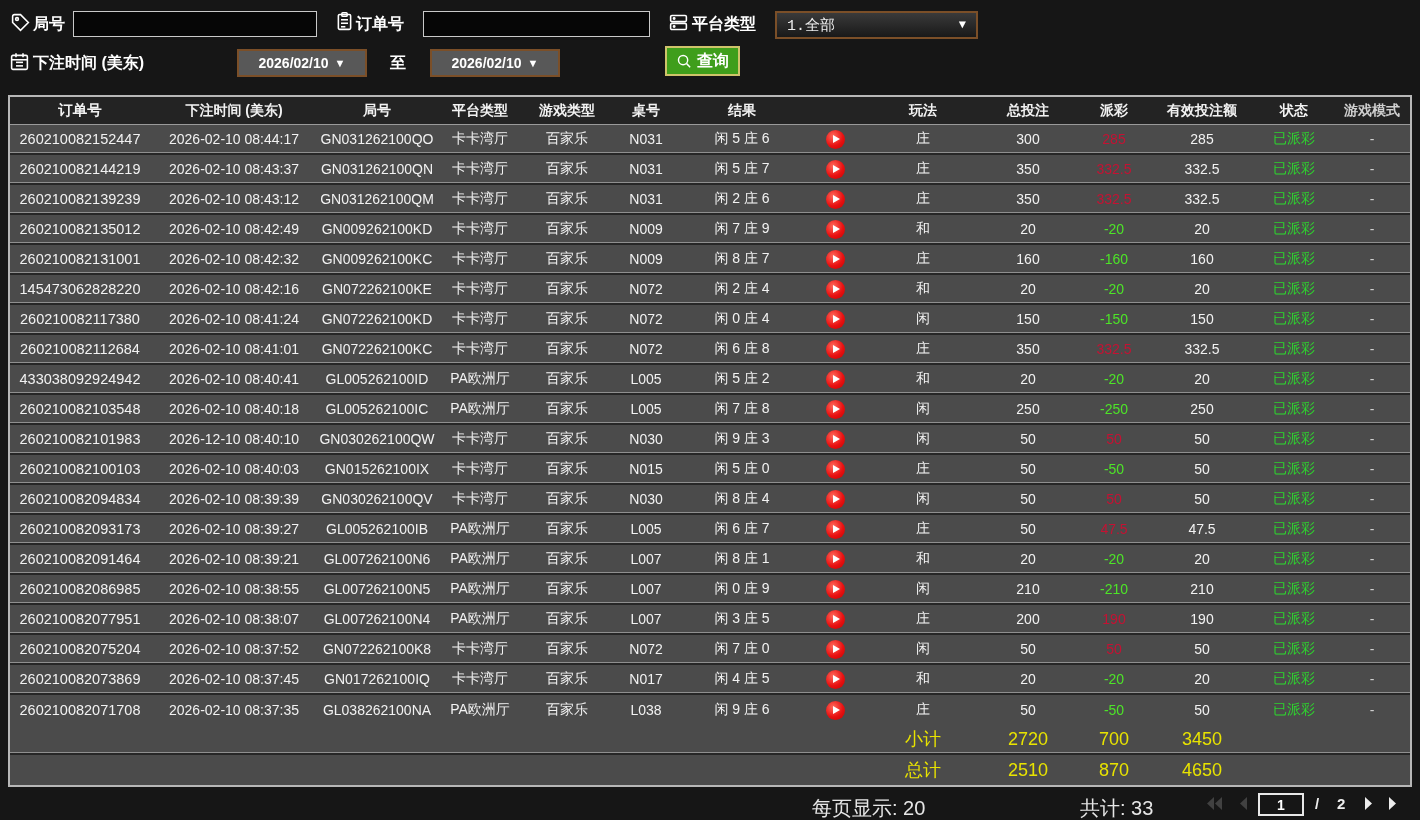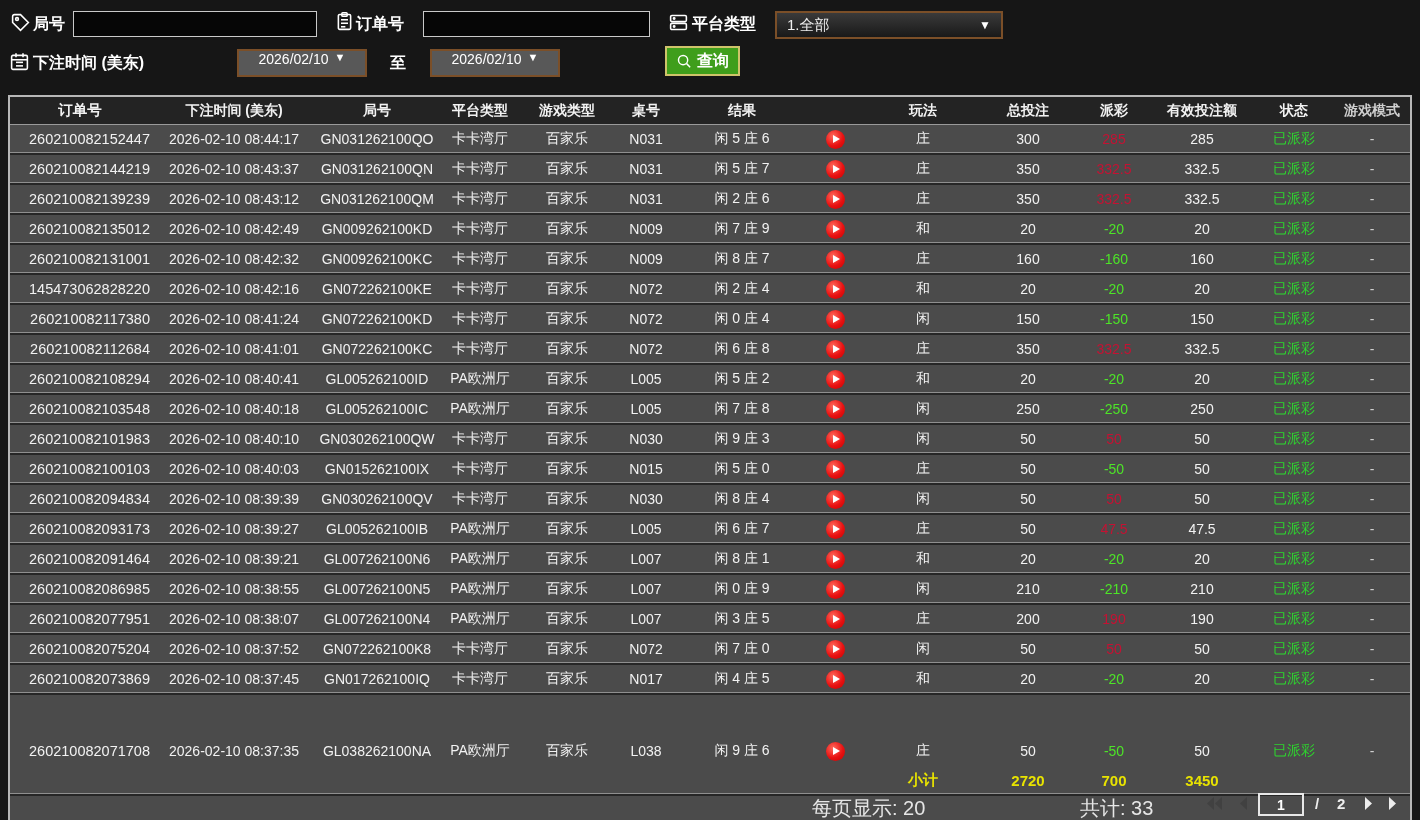--- a/index.html
+++ b/index.html
@@ -134,7 +134,7 @@
     </svg>
 </span>
 <span class="abs flabel" style="left:692px; top:14px;">平台类型</span>
-<div class="abs dropdown" style="left:775px; top:11px; width:228px;">
+<div class="abs dropdown" style="left:775px; top:11px; width:203px;font-family:Liberation Mono, monospace;">
   <span class="val">1.全部</span>
   <span class="dd">▼</span>
 </div>

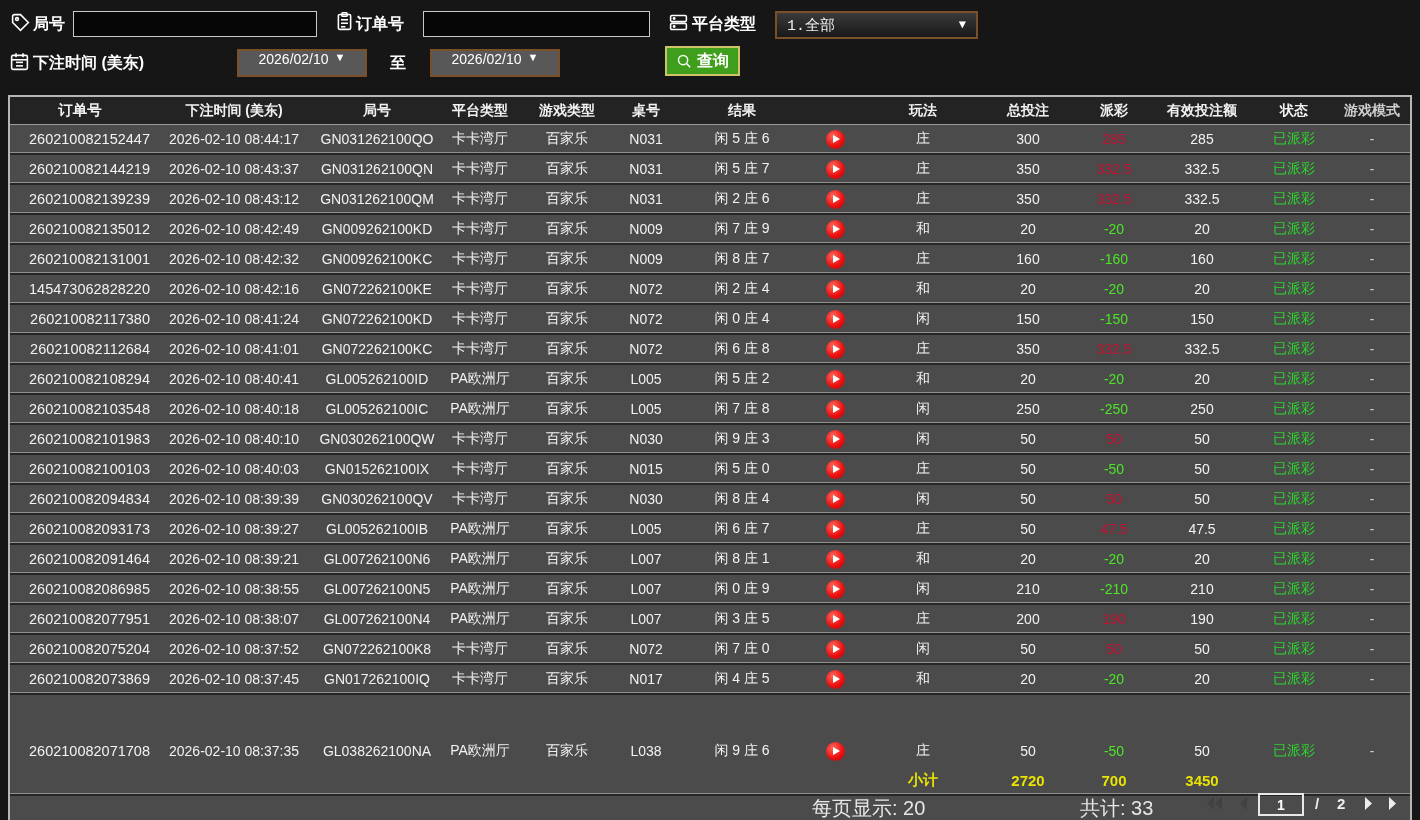--- a/index.html
+++ b/index.html
@@ -31,8 +31,8 @@
   }
   .datebox{
     background:#585858; border:2px solid var(--border-brown);
-    height:28px; display:flex; justify-content:center;
-    gap:6px; color:#fff; font-weight:normal; font-size:14px; cursor:pointer;
+    height:28px; display:flex; align-items:center; justify-content:center;
+    gap:6px; color:#fff; font-weight:bold; font-size:14px; cursor:pointer;
   }
   .datebox .dd{ font-size:11px; color:#fff; }
   .dropdown{

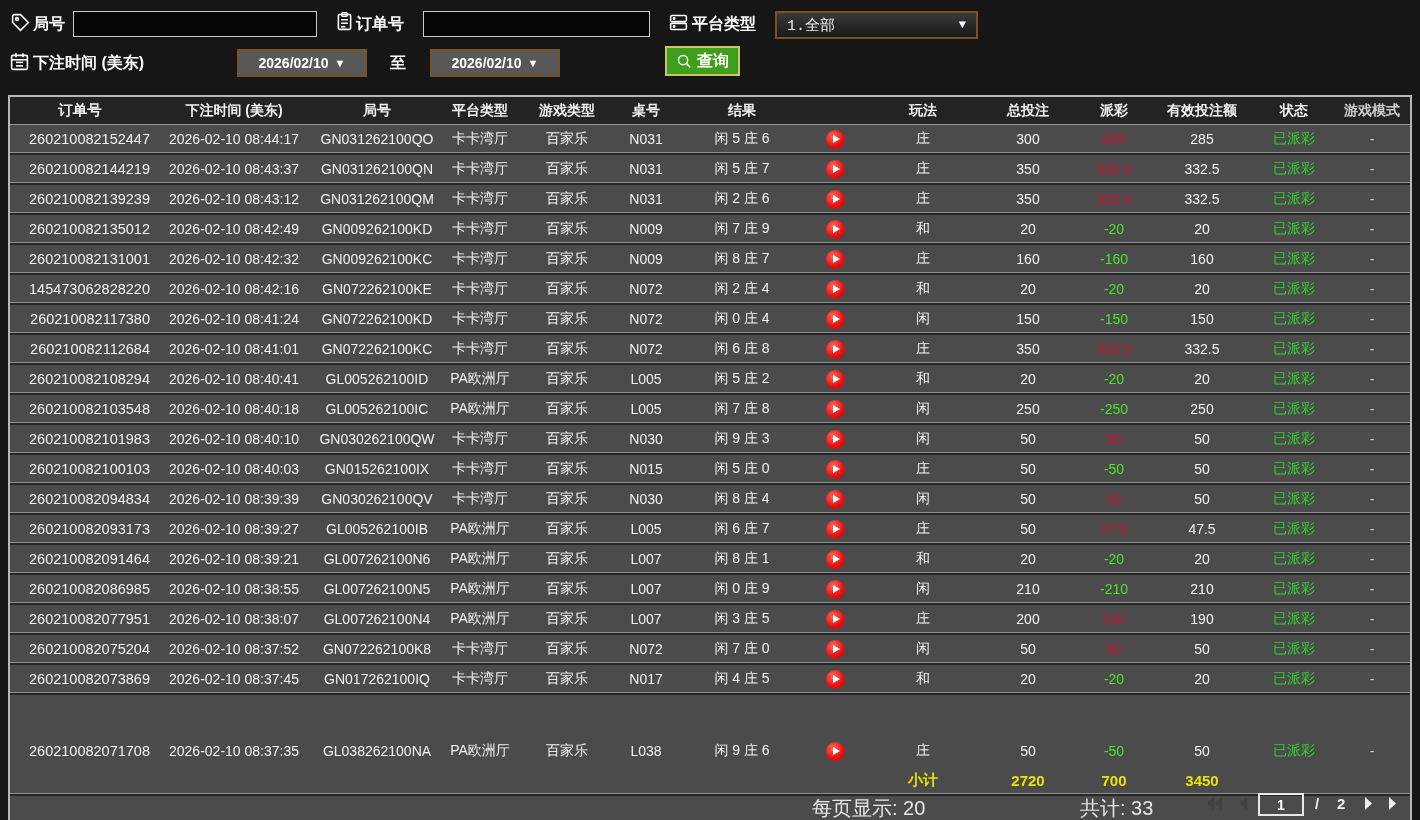--- a/index.html
+++ b/index.html
@@ -68,7 +68,7 @@
   }
   .trow:last-child{ border-bottom:none; box-shadow:none;margin-top:41px; }
   .cell{ font-size:14px; color:#f2f2f2; text-align:center; white-space:nowrap; overflow:hidden; }
-  .c-order{ text-align:right; font-size:14.5px; }
+  .c-order{ text-align:center; font-size:14.5px; }
   .thead .c-order{ text-align:center; padding-left:0; }
   .cell.win{ color:var(--payout-win); }
   .cell.loss{ color:var(--payout-loss); }

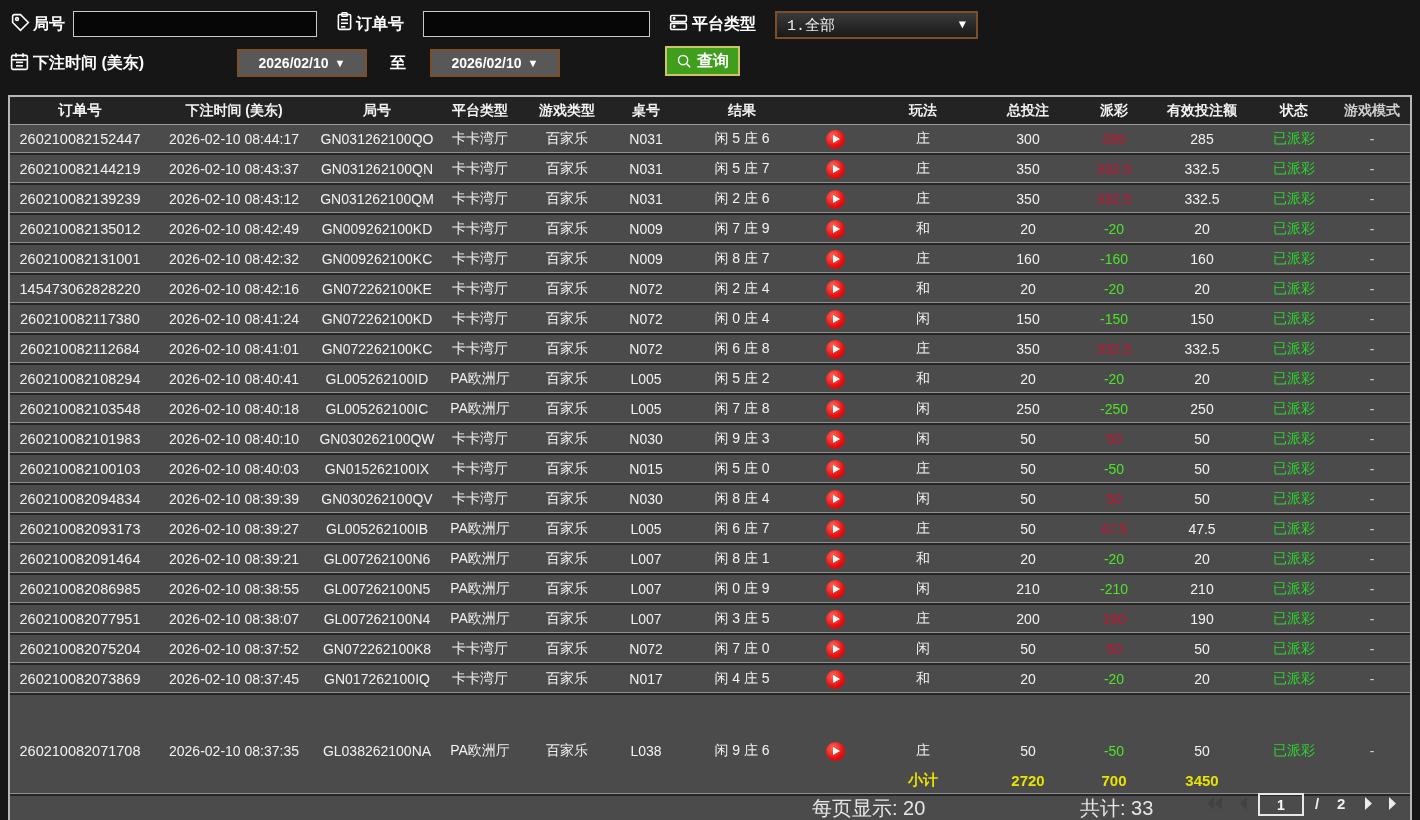--- a/index.html
+++ b/index.html
@@ -330,7 +330,7 @@
         <div class="cell c-mode">-</div>
       </div>
       <div class="grid-row trow">
-        <div class="cell c-order">260210082108294</div>
+        <div class="cell c-order">433038092924942</div>
         <div class="cell c-time">2026-02-10 08:40:41</div>
         <div class="cell c-round">GL005262100ID</div>
         <div class="cell c-platform">PA欧洲厅</div>

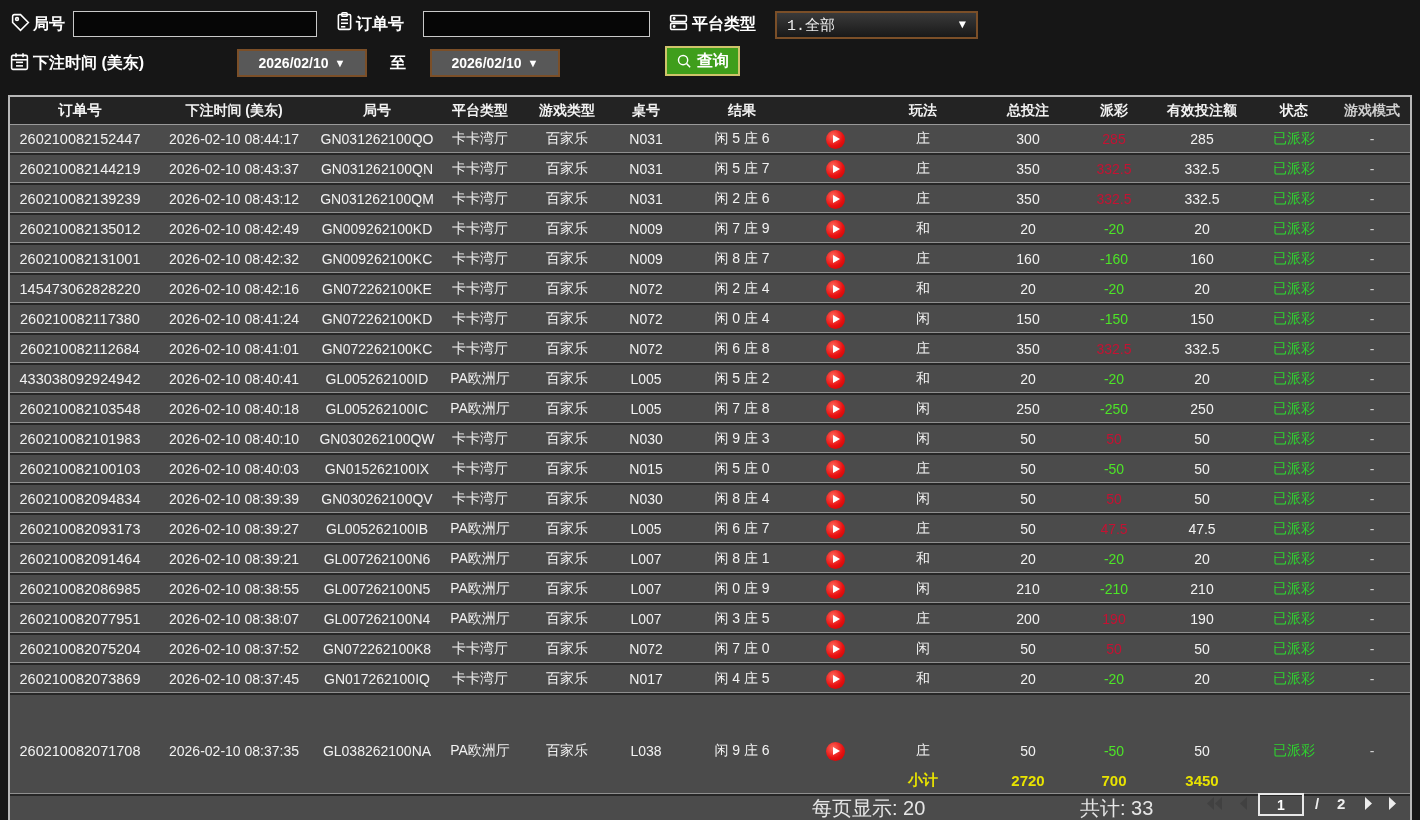--- a/index.html
+++ b/index.html
@@ -367,7 +367,7 @@
       </div>
       <div class="grid-row trow">
         <div class="cell c-order">260210082101983</div>
-        <div class="cell c-time">2026-02-10 08:40:10</div>
+        <div class="cell c-time">2026-12-10 08:40:10</div>
         <div class="cell c-round">GN030262100QW</div>
         <div class="cell c-platform">卡卡湾厅</div>
         <div class="cell c-game">百家乐</div>

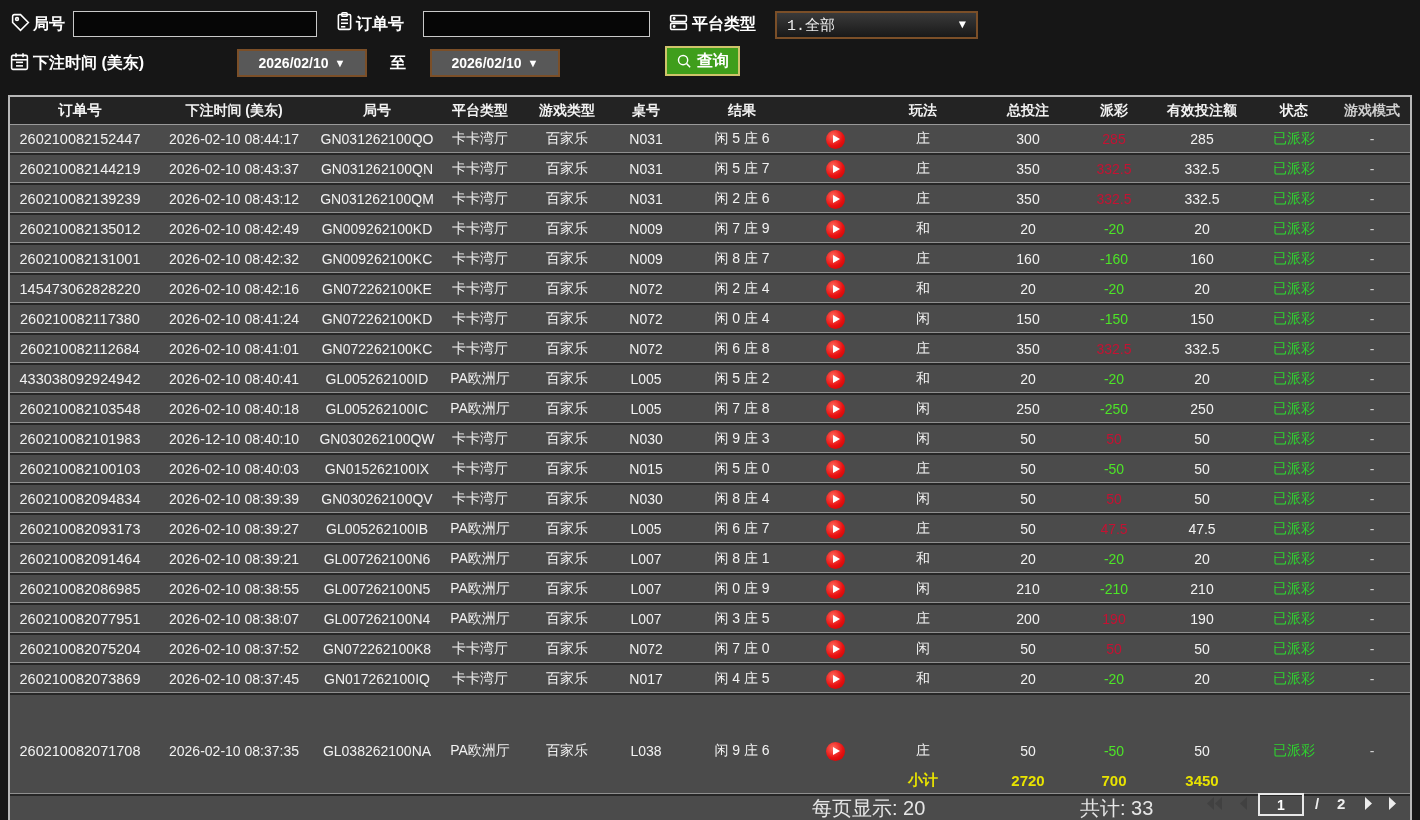--- a/index.html
+++ b/index.html
@@ -66,7 +66,7 @@
     border-bottom:2px solid #262626;
     box-shadow:inset 0 -1px 0 #8f8f8f;
   }
-  .trow:last-child{ border-bottom:none; box-shadow:none;margin-top:41px; }
+  .trow:last-child{ border-bottom:none; box-shadow:none; }
   .cell{ font-size:14px; color:#f2f2f2; text-align:center; white-space:nowrap; overflow:hidden; }
   .c-order{ text-align:center; font-size:14.5px; }
   .thead .c-order{ text-align:center; padding-left:0; }

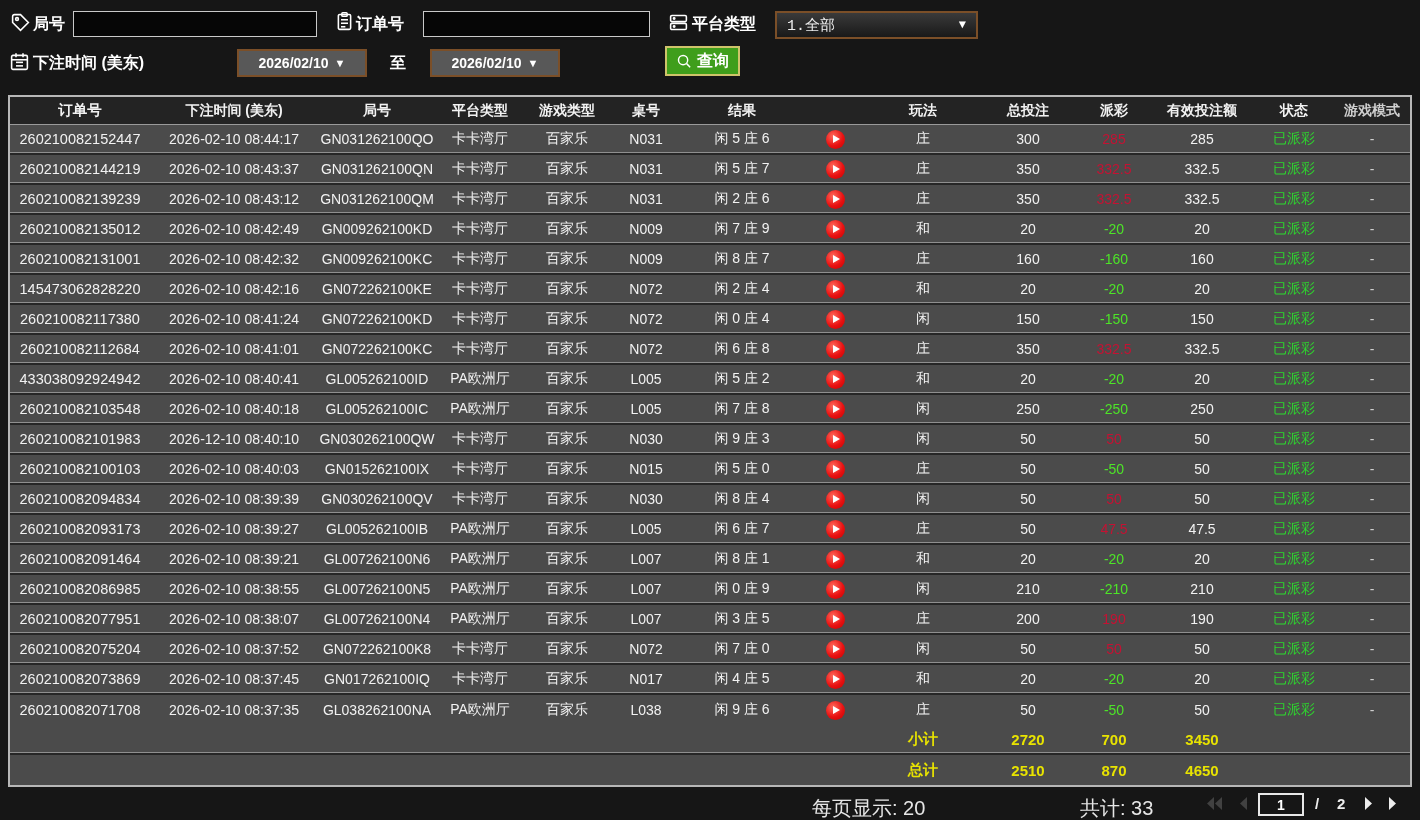--- a/index.html
+++ b/index.html
@@ -86,7 +86,7 @@
     border-bottom:4.5px solid transparent;
   }
   .sumrow{ height:30px; }
-  .sumrow .cell{ color:var(--summary); font-weight:bold; font-size:15px; }
+  .sumrow .cell{ color:var(--summary); font-weight:normal; font-size:18px; }
 
   
   .foot-label{ font-size:20px; color:#e6e6e6; white-space:nowrap; }

